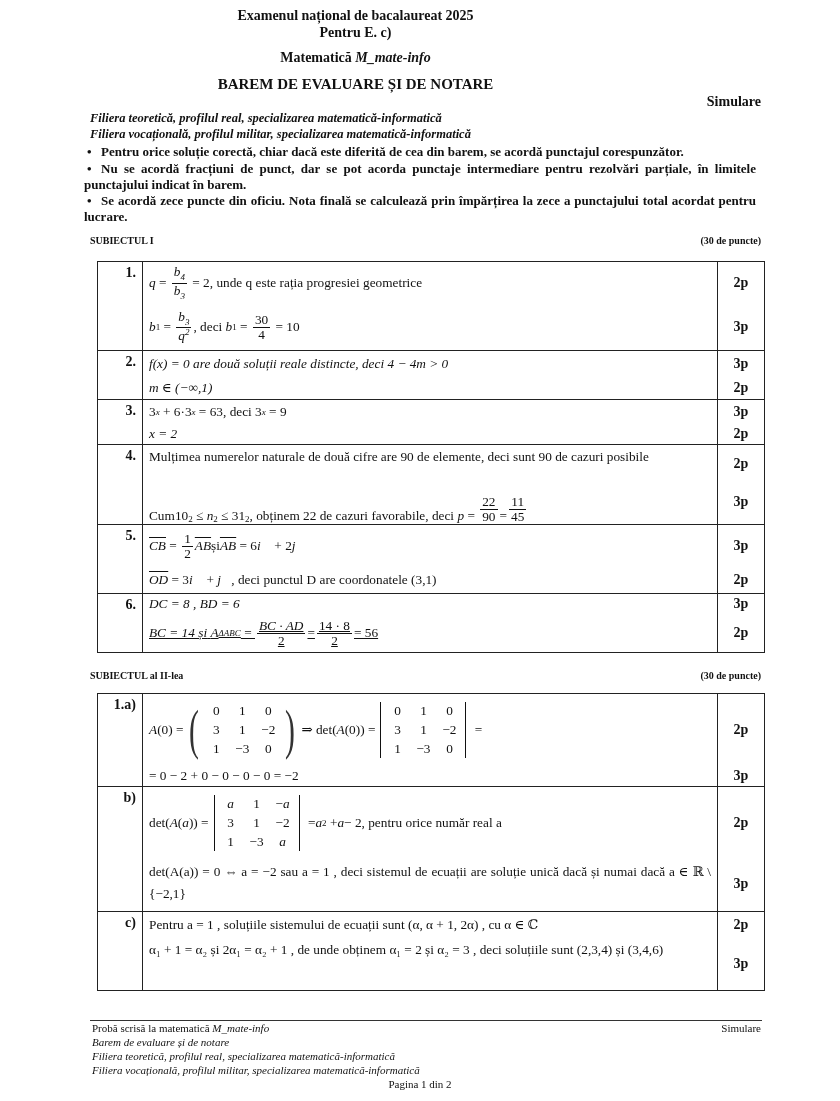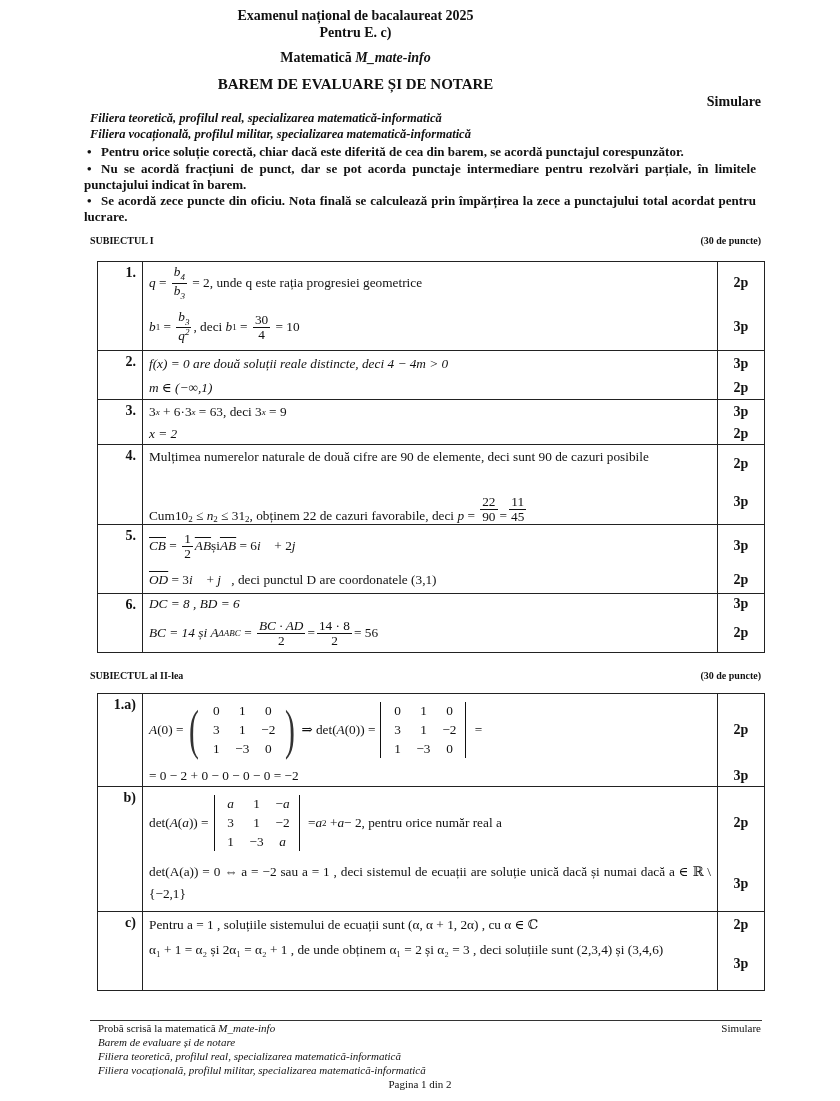--- a/index.html
+++ b/index.html
@@ -154,7 +154,7 @@
     <td class="num">6.</td>
     <td class="content">
       <div class="rowline m" style="height:20px;">DC = 8 ,  BD = 6</div>
-      <div class="rowline" style="height:38px;">
+      <div class="rowline" style="height:38px;text-decoration:underline;">
         <span class="m">BC = 14  și </span>&nbsp;<span class="m">A</span><sub class="m">ΔABC</sub>&nbsp;=&nbsp;<span class="frac">
               <span class="n m">BC · AD</span>
               <span class="d">2</span>

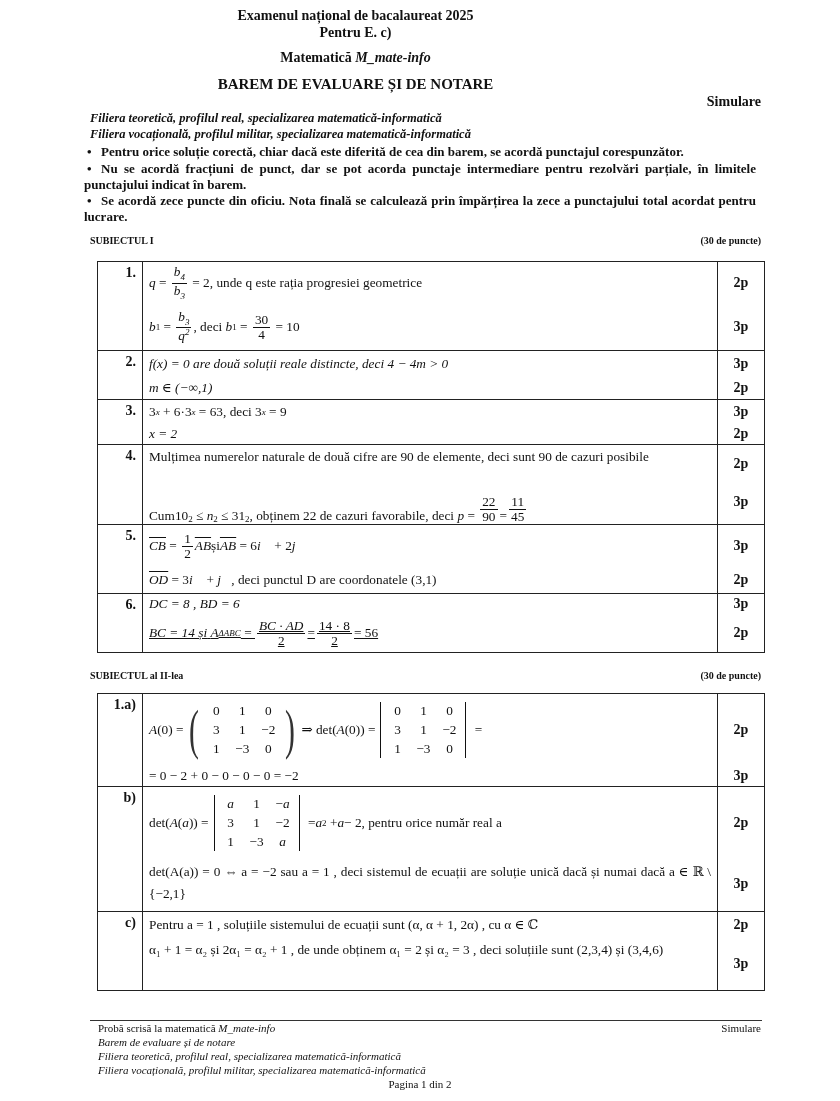--- a/index.html
+++ b/index.html
@@ -31,7 +31,7 @@
   .matrix .det { width: 1px; background: #111; height: 56px; margin: 0 3px; }
   .matrix .grid { display: grid; grid-template-columns: repeat(3, 26px); grid-auto-rows: 19px; text-align: center; align-items: center; }
   .vec { text-decoration: overline; font-style: italic; }
-  .foot { left: 98px; font-size: 11px; line-height: 13.5px; }
+  .foot { left: 92px; font-size: 11px; line-height: 13.5px; }
   .foot-rule { left: 90px; width: 672px; height: 1px; background: #333; top: 1020px; }
   sup { font-size: 9px; }
   sub { font-size: 9px; }

